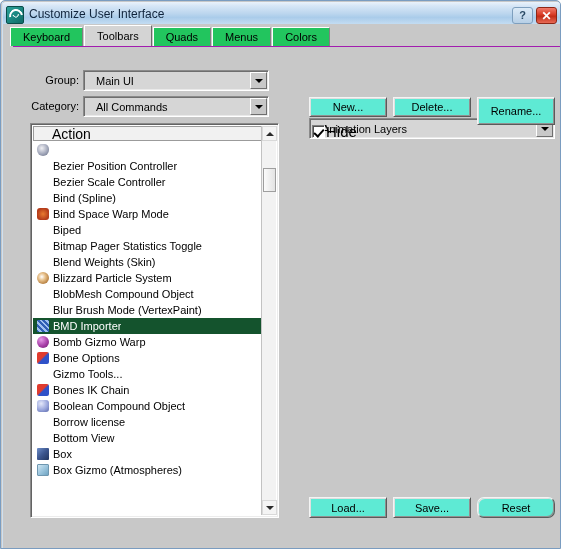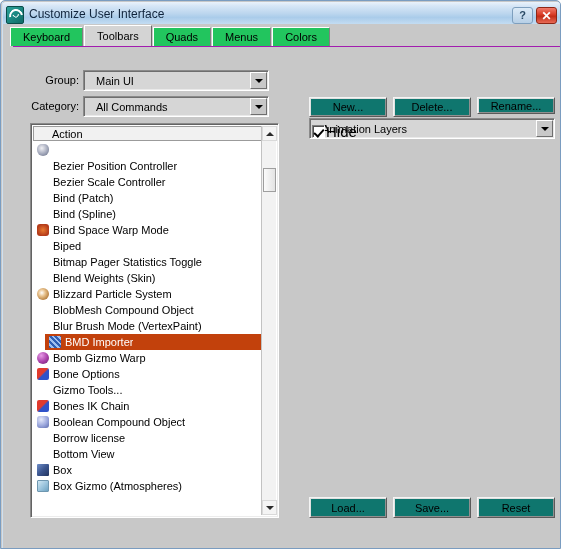--- a/index.html
+++ b/index.html
@@ -212,7 +212,7 @@
   .btn {
     position: absolute;
     box-sizing: border-box;
-    background: #0f766e;
+    background: #5eead4;
     border: 1px solid;
     border-color: #f4f4f4 #5a5a5a #5a5a5a #f4f4f4;
     box-shadow: inset 1px 1px 0 #e0e0e0, inset -1px -1px 0 #909090;

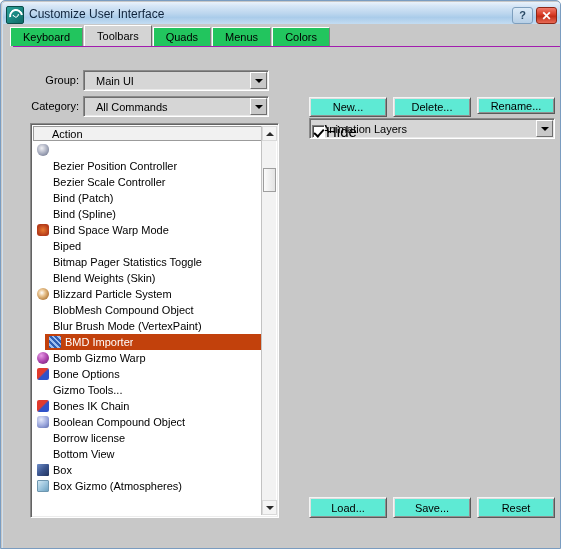--- a/index.html
+++ b/index.html
@@ -544,7 +544,7 @@
 
     <div class="btn" style="left:296px; top:50px; width:78px; height:20px;">New...</div>
     <div class="btn" style="left:380px; top:50px; width:78px; height:20px;">Delete...</div>
-    <div class="btn" style="left:464px; top:50px; width:78px; height:17px;">Rename...</div>
+    <div class="btn" style="left:464px; top:50px; width:78px; height:28px;">Rename...</div>
 
     <div class="checkrow" style="left:299px; top:76px;">
       <div class="checkbox checked"></div>

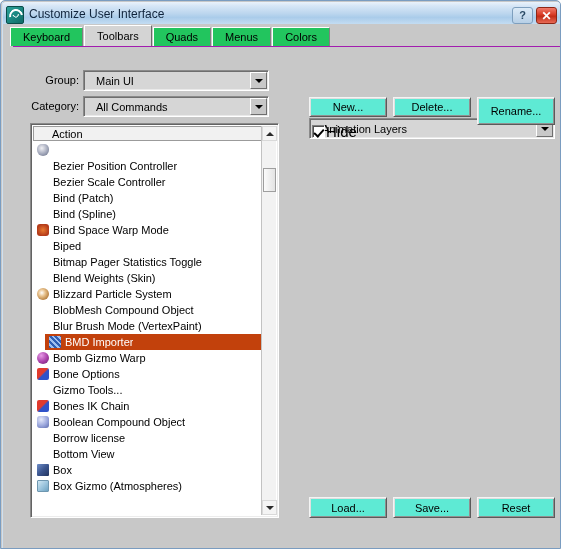--- a/index.html
+++ b/index.html
@@ -272,7 +272,7 @@
     display: flex;
     align-items: center;
     padding-left: 18px;
-    font-size: 11px;
+    font-size: 14px;
     color: #000;
   }
   .list-body {

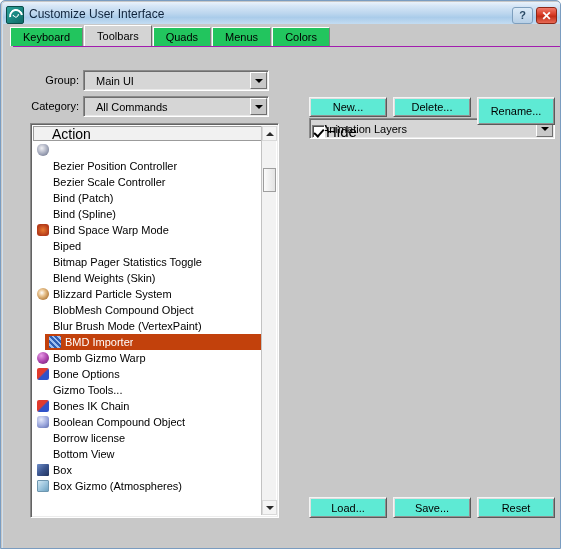--- a/index.html
+++ b/index.html
@@ -430,10 +430,6 @@
           </div>
           <div class="list-row">
             <span class="row-icon"></span>
-            <span class="row-label">Bind (Patch)</span>
-          </div>
-          <div class="list-row">
-            <span class="row-icon"></span>
             <span class="row-label">Bind (Spline)</span>
           </div>
           <div class="list-row">

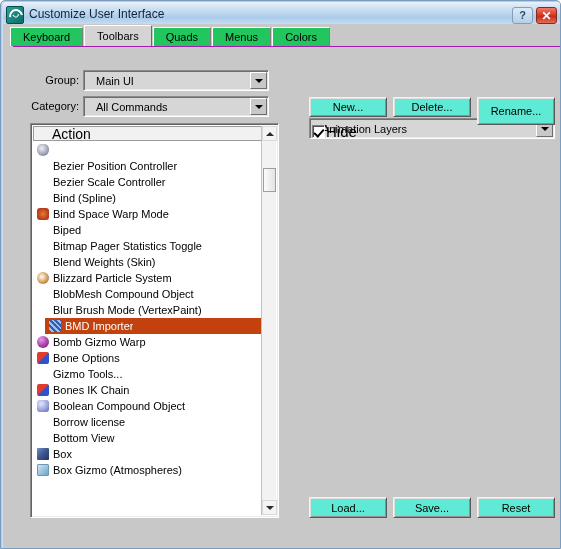--- a/index.html
+++ b/index.html
@@ -293,9 +293,8 @@
     white-space: nowrap;
   }
   .list-row.selected {
-    background: #c2410c;
+    background: #14532d;
     color: #ffffff;
-    margin-left: 12px;
   }
   .row-icon {
     flex: 0 0 16px;

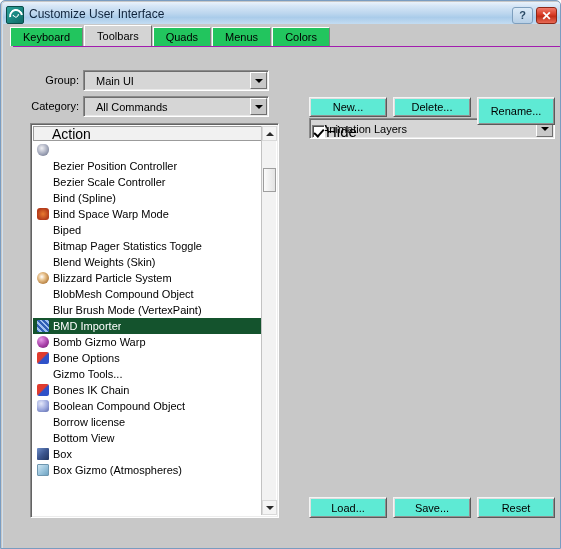--- a/index.html
+++ b/index.html
@@ -548,7 +548,7 @@
 
     <div class="btn" style="left:296px; top:450px; width:78px; height:21px;">Load...</div>
     <div class="btn" style="left:380px; top:450px; width:78px; height:21px;">Save...</div>
-    <div class="btn" style="left:464px; top:450px; width:78px; height:21px;">Reset</div>
+    <div class="btn" style="left:464px; top:450px; width:78px; height:21px;border-radius:7px;">Reset</div>
 
   </div>
 </div>

